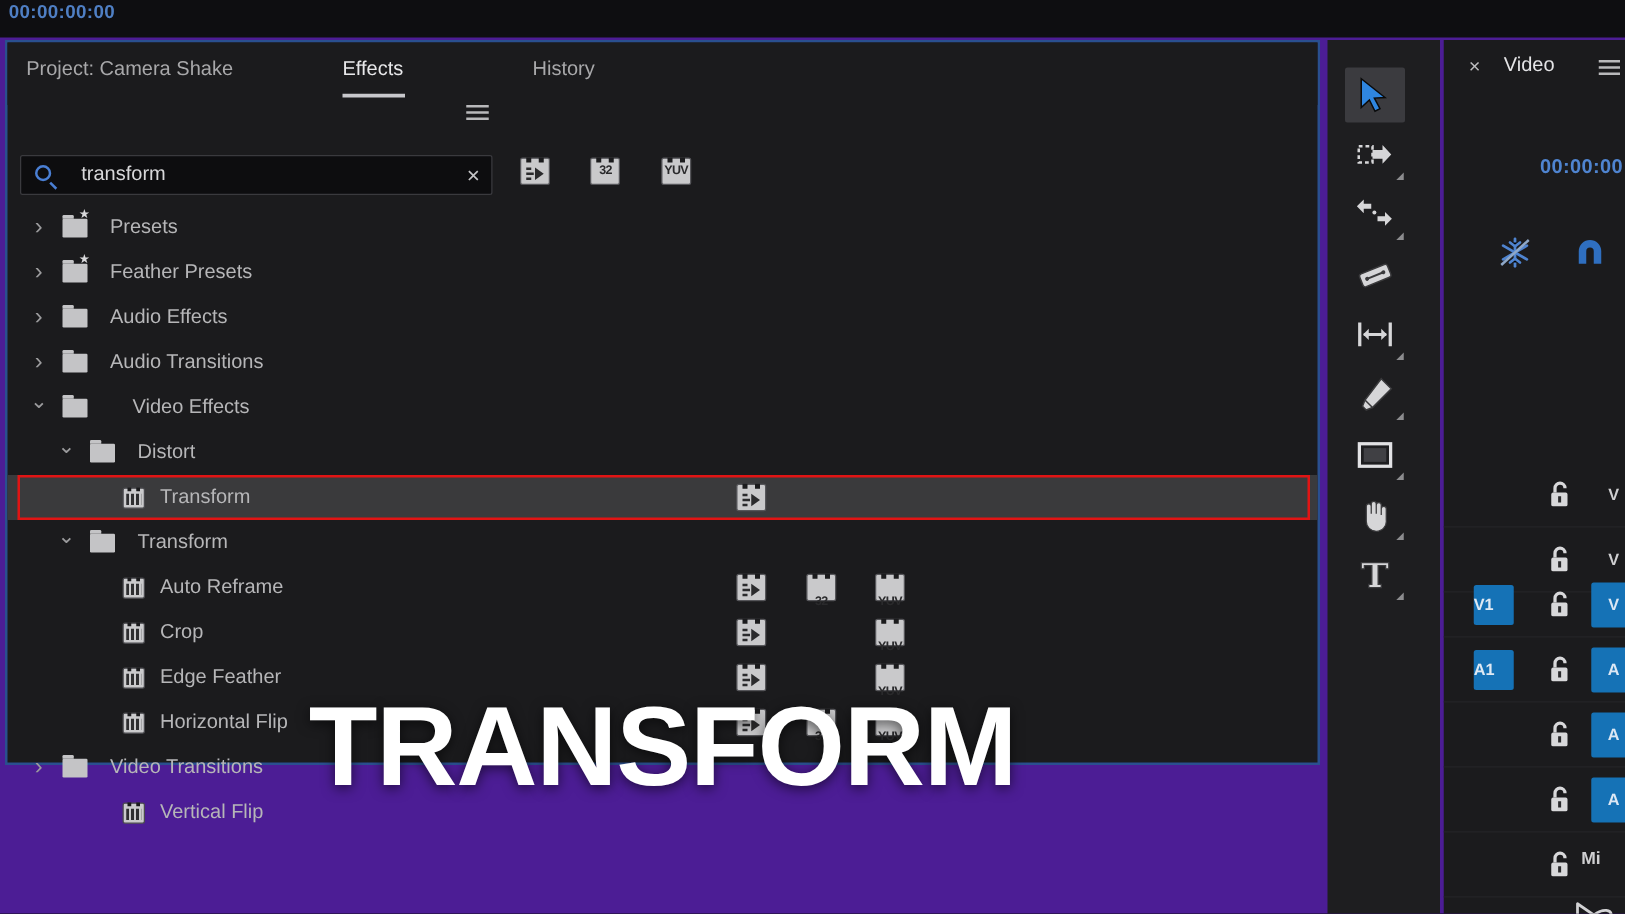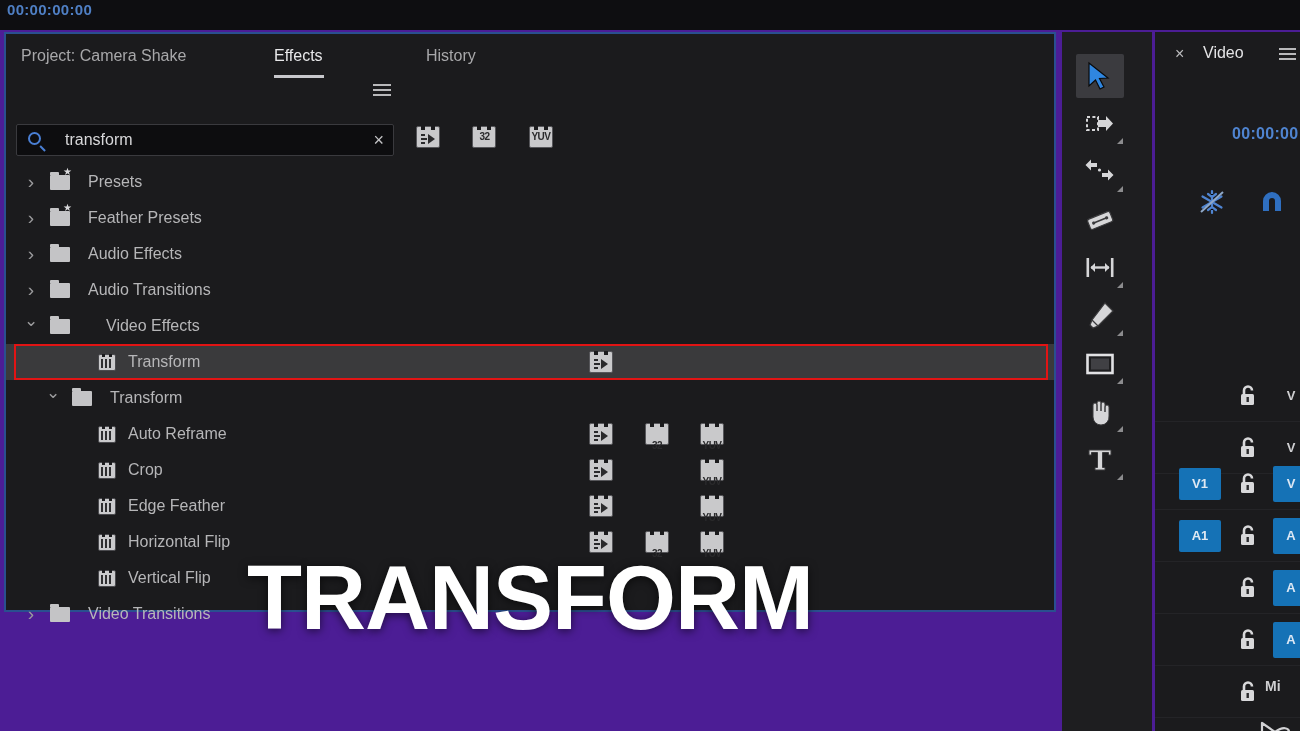--- a/index.html
+++ b/index.html
@@ -303,6 +303,11 @@
           <div class="folder" style="left: 44px;"></div>
           <div class="rlabel" style="left: 100px;">Video Effects</div>
         </div>
+        <div class="row">
+          <div class="arrow open" style="left: 40px;"></div>
+          <div class="folder" style="left: 66px;"></div>
+          <div class="rlabel" style="left: 104px;">Distort</div>
+        </div>
         <div class="row selected">
           <div class="filmicon" style="left: 92px;">
             <span class="g"></span>

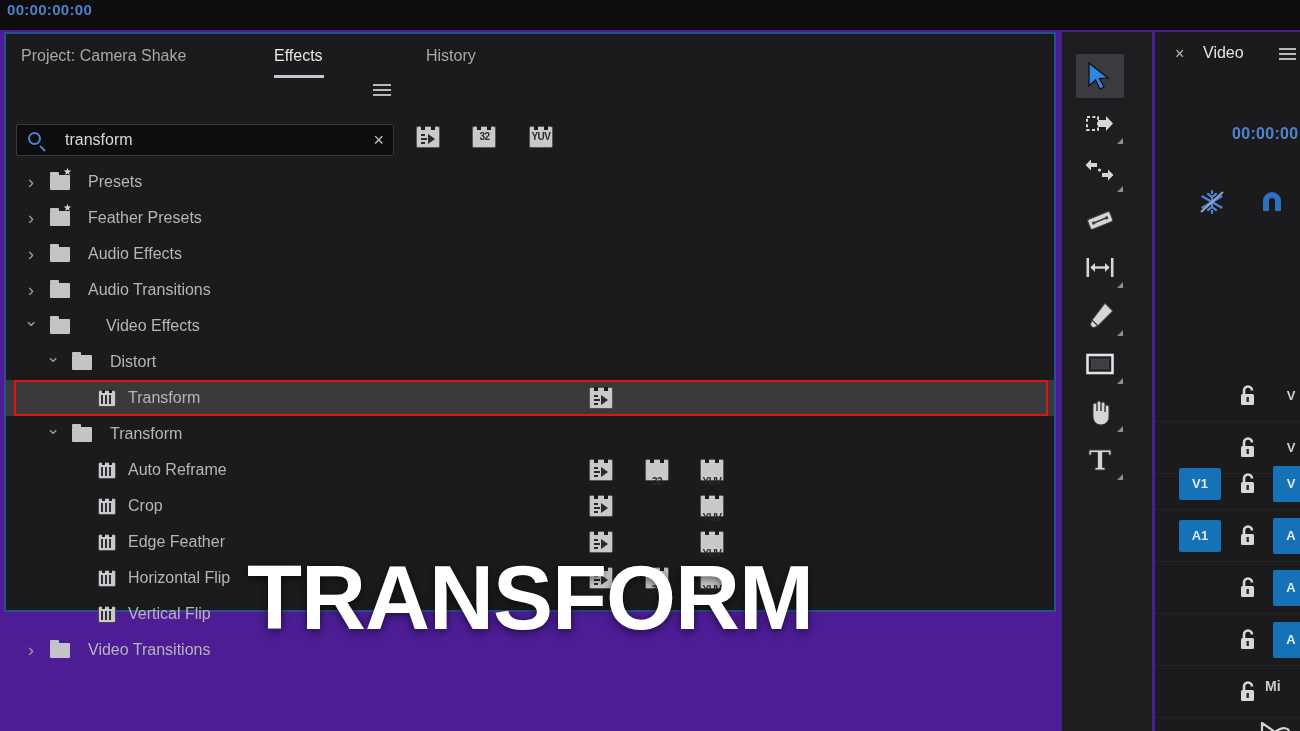--- a/index.html
+++ b/index.html
@@ -219,9 +219,9 @@
   .track .lock { position: absolute; left: 82px; top: 14px; }
   .track .tbtn {
     position: absolute; left: 24px; top: 10px;
-    width: 42px; height: 32px; background: #1572b6; border-radius: 2px;
+    width: 32px; height: 32px; background: #1572b6; border-radius: 2px;
     color: #dfe9f3; font-size: 13px; font-weight: bold;
-    text-align: center; line-height: 32px;
+    text-align: left; line-height: 32px;
   }
   .track .target {
     position: absolute; left: 118px; top: 8px;

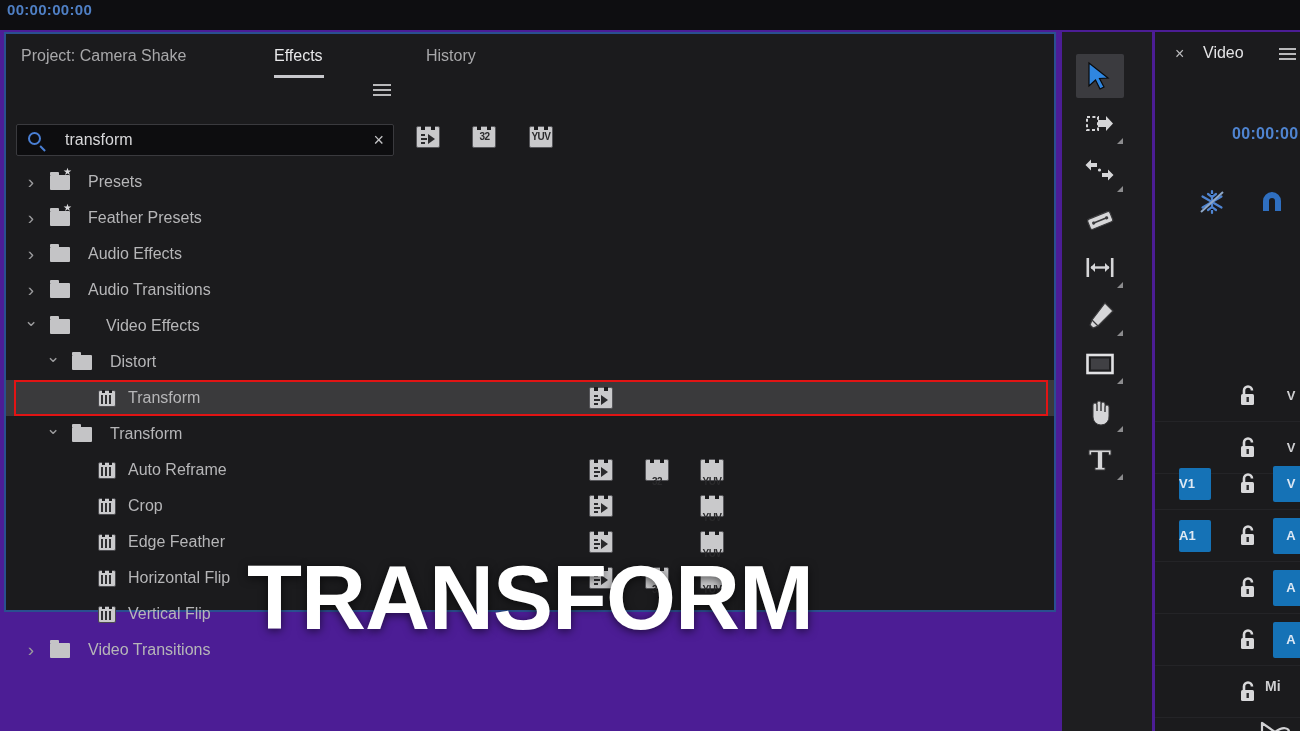--- a/index.html
+++ b/index.html
@@ -403,15 +403,15 @@
           </div>
         </div>
         <div class="row">
-          <div class="filmicon" style="left: 92px;">
-            <span class="g"></span>
-          </div>
-          <div class="rlabel" style="left: 122px;">Vertical Flip</div>
-        </div>
-        <div class="row">
           <div class="arrow closed" style="left: 18px;"></div>
           <div class="folder" style="left: 44px;"></div>
           <div class="rlabel" style="left: 82px;">Video Transitions</div>
+        </div>
+        <div class="row">
+          <div class="filmicon" style="left: 92px;">
+            <span class="g"></span>
+          </div>
+          <div class="rlabel" style="left: 122px;">Vertical Flip</div>
         </div>
       </div>
 

